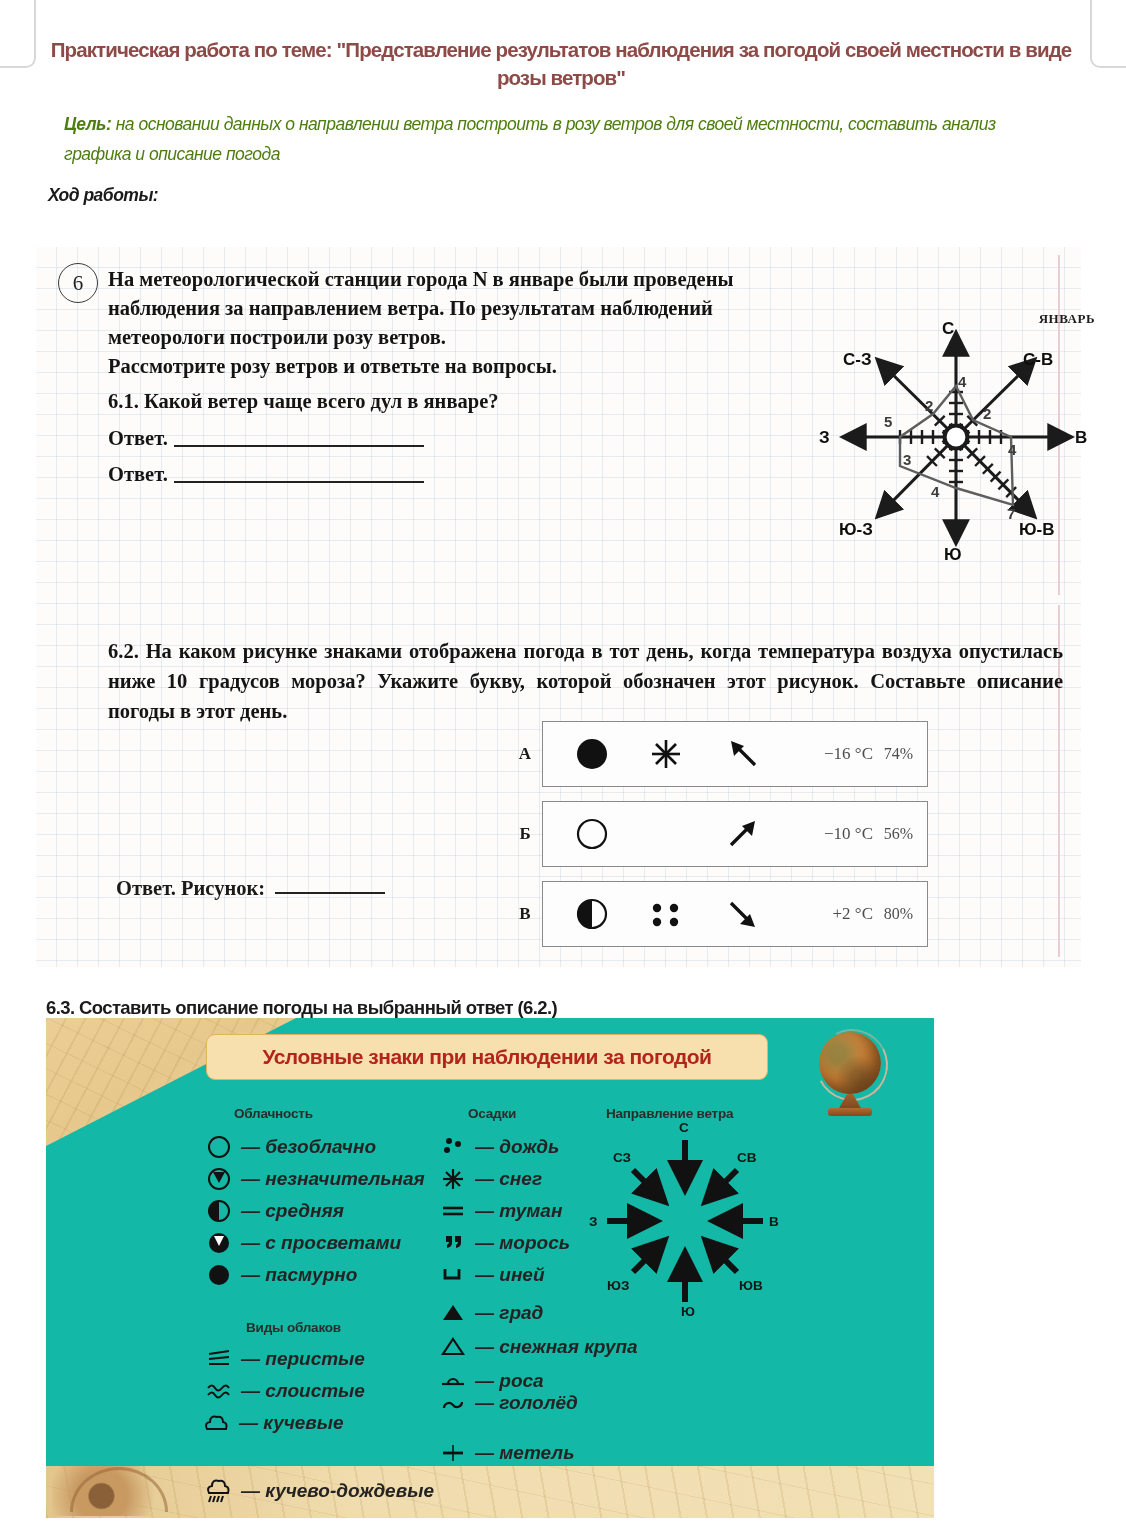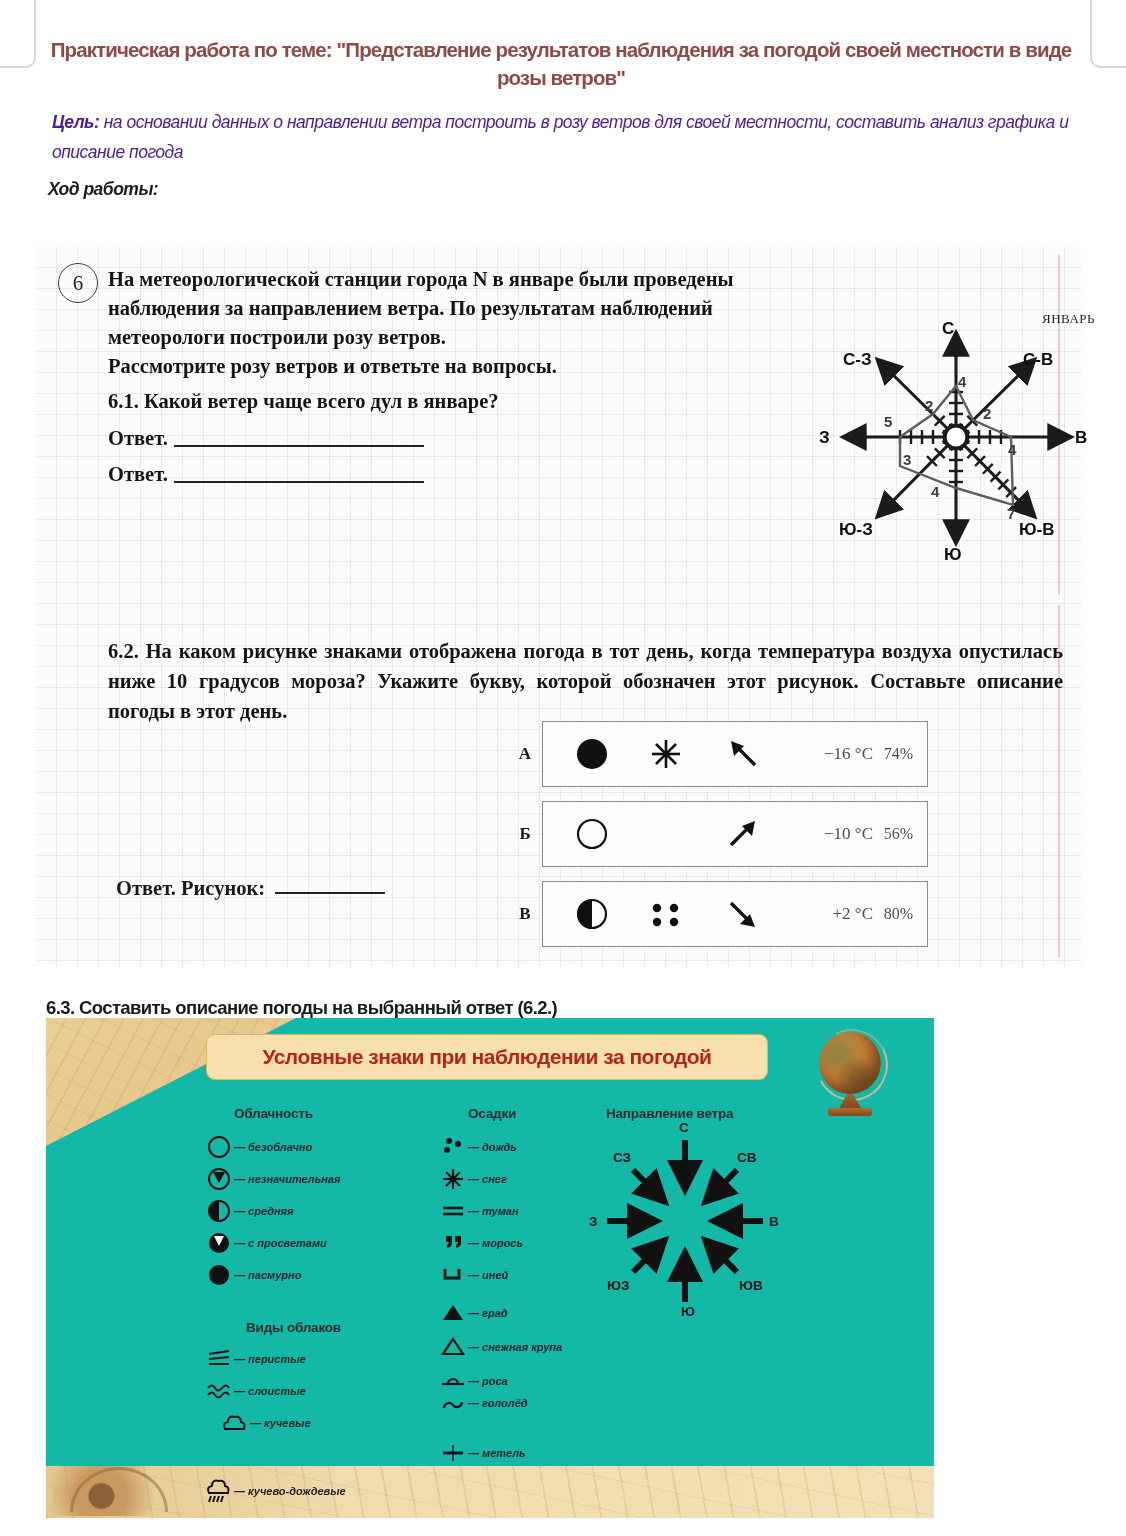--- a/index.html
+++ b/index.html
@@ -24,7 +24,7 @@
   }
   .goal-line{
     font-size:17.5px;font-style:italic;line-height:1.72;
-    letter-spacing:-0.5px;color:#4c1d95;margin:4px;
+    letter-spacing:-0.5px;color:#4d7c0f;margin:16px;
   }
   .goal-line b{font-style:italic;font-weight:700;}
   .steps{

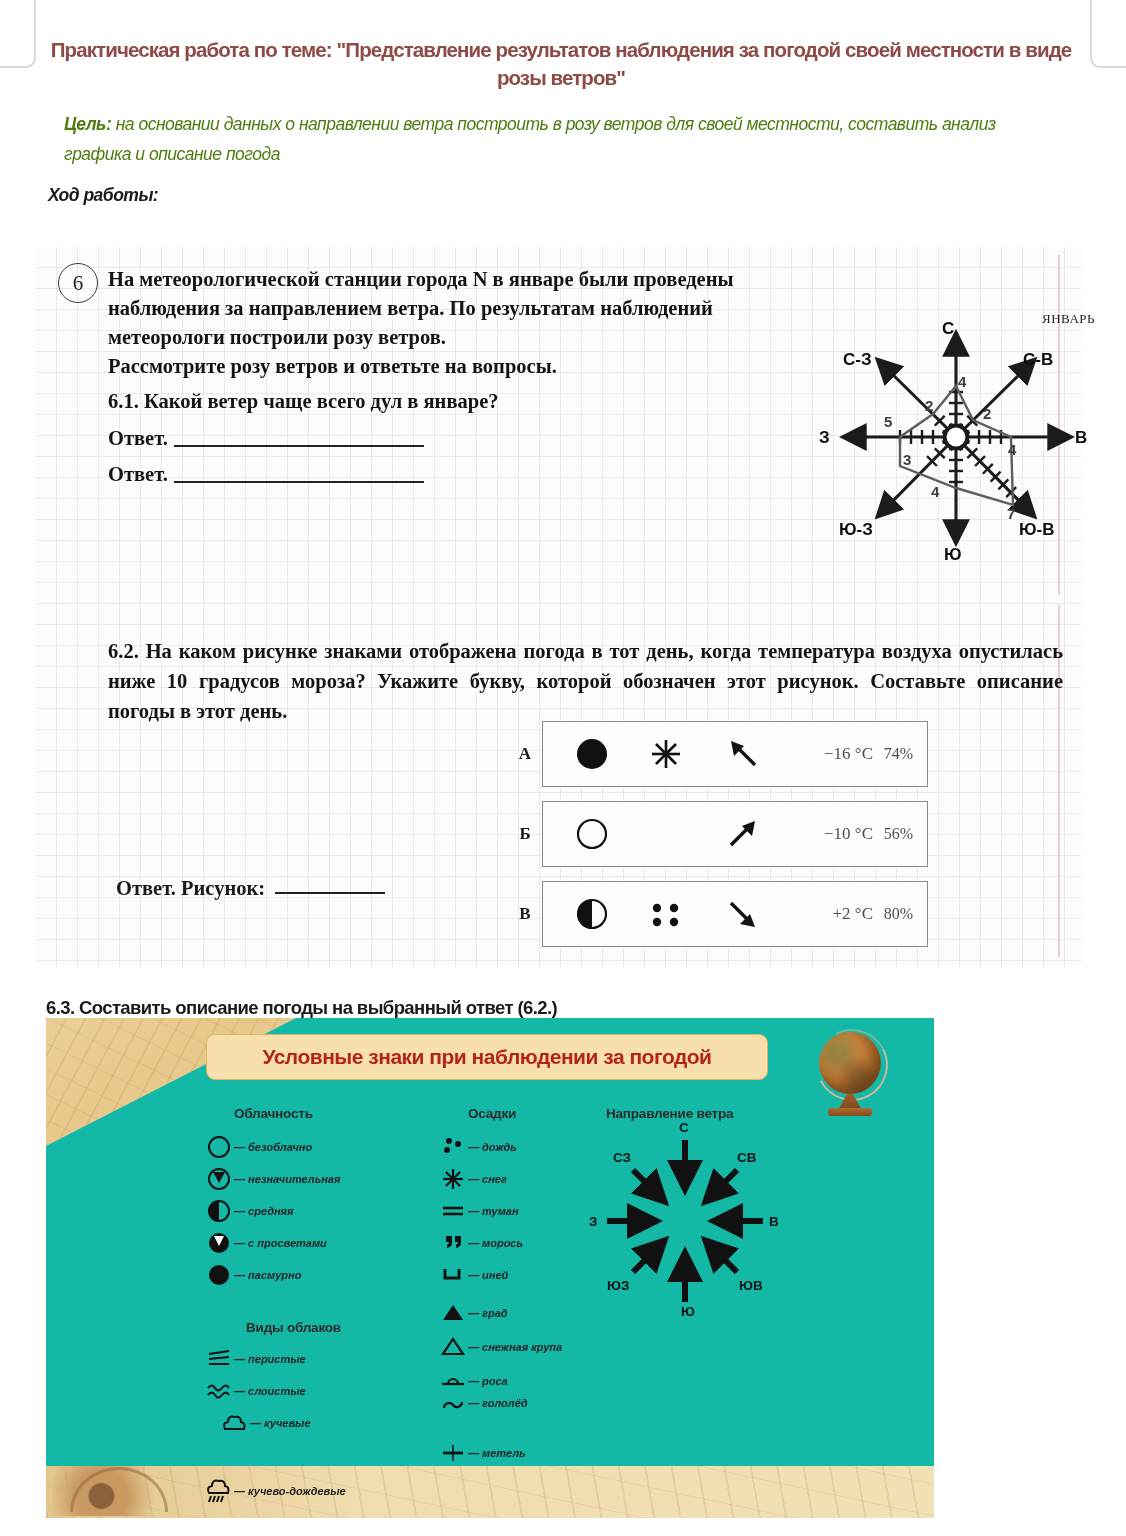--- a/index.html
+++ b/index.html
@@ -69,7 +69,7 @@
   .rose{position:absolute;left:775px;top:58px;width:290px;height:260px;}
   .rose .month{
     position:absolute;right:6px;top:6px;font-family:"Liberation Serif", serif;
-    font-weight:400;font-size:13px;letter-spacing:.5px;color:#1d1d1d;
+    font-weight:700;font-size:13px;letter-spacing:.5px;color:#1d1d1d;
   }
   .rose-lab{position:absolute;font-weight:700;font-size:17px;color:#0f0f0f;
     font-family:"Liberation Sans", sans-serif;}

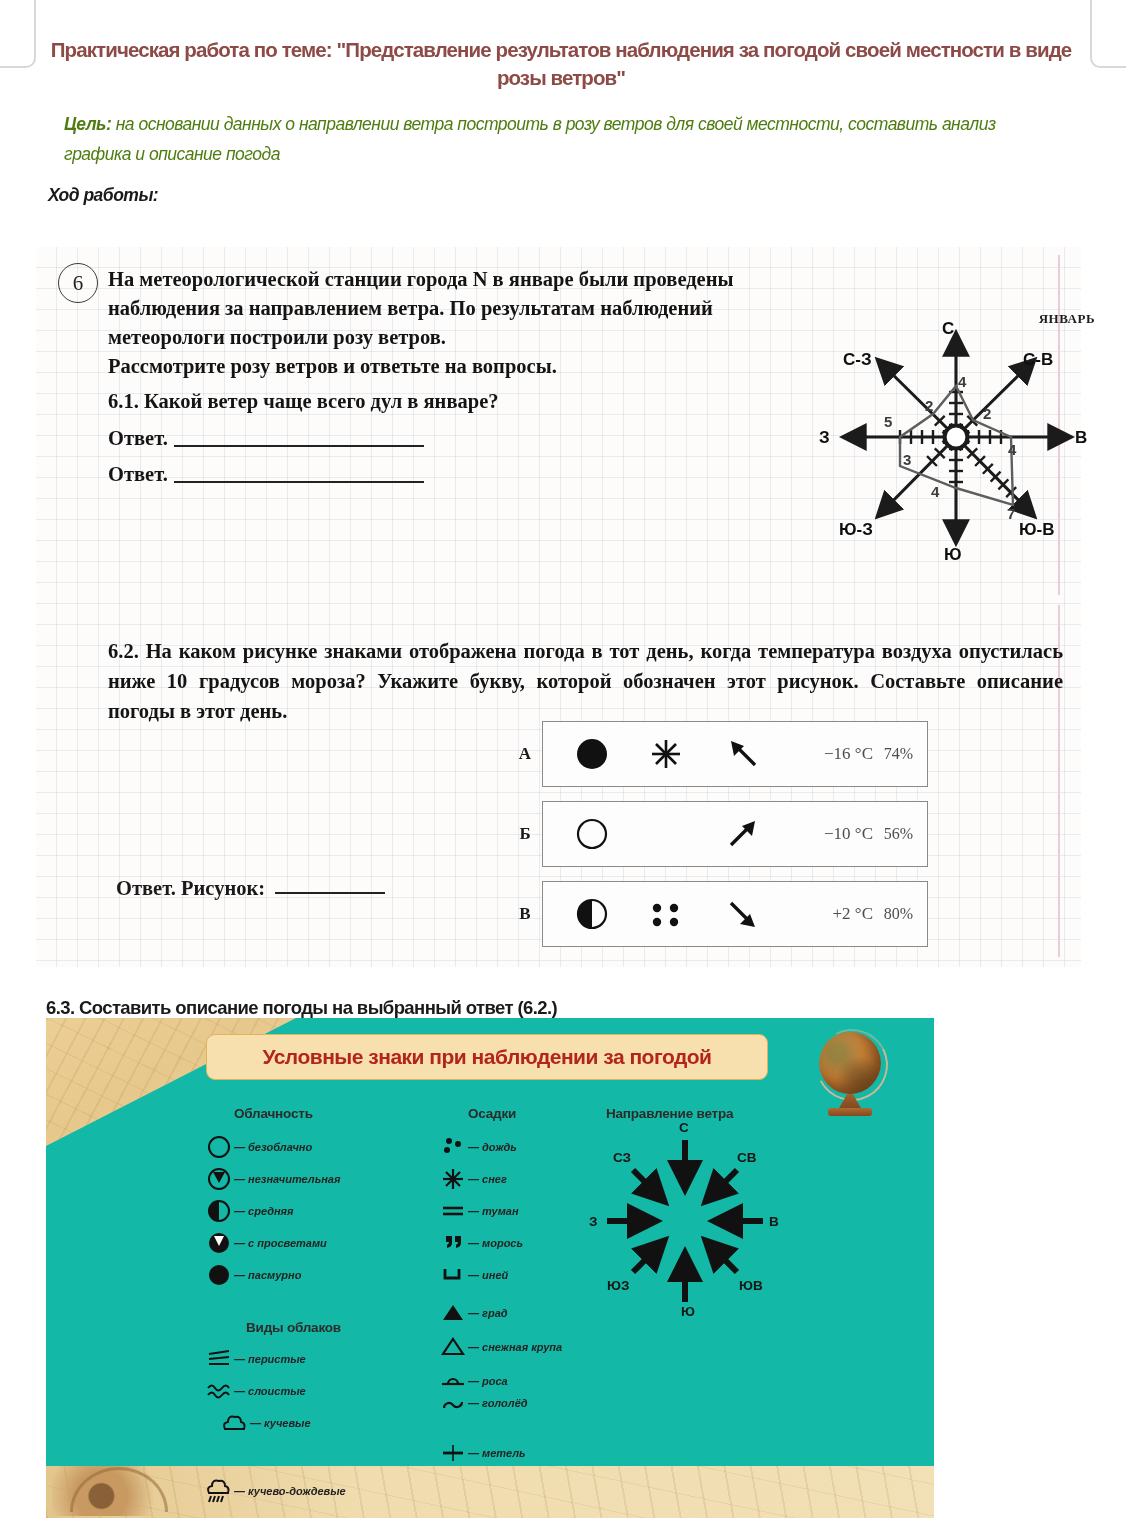--- a/index.html
+++ b/index.html
@@ -169,8 +169,8 @@
     position:absolute;font-size:13.5px;font-weight:700;color:#2b2b2b;letter-spacing:-0.2px;
   }
   .leg-item{
-    position:absolute;display:flex;align-items:center;
-    font-size:11px;font-style:italic;font-weight:700;color:#232323;white-space:nowrap;
+    position:absolute;display:flex;align-items:center;gap:7px;
+    font-size:19px;font-style:italic;font-weight:700;color:#232323;white-space:nowrap;
   }
   .leg-ico{width:30px;height:26px;display:flex;align-items:center;justify-content:center;flex:0 0 30px;}
 

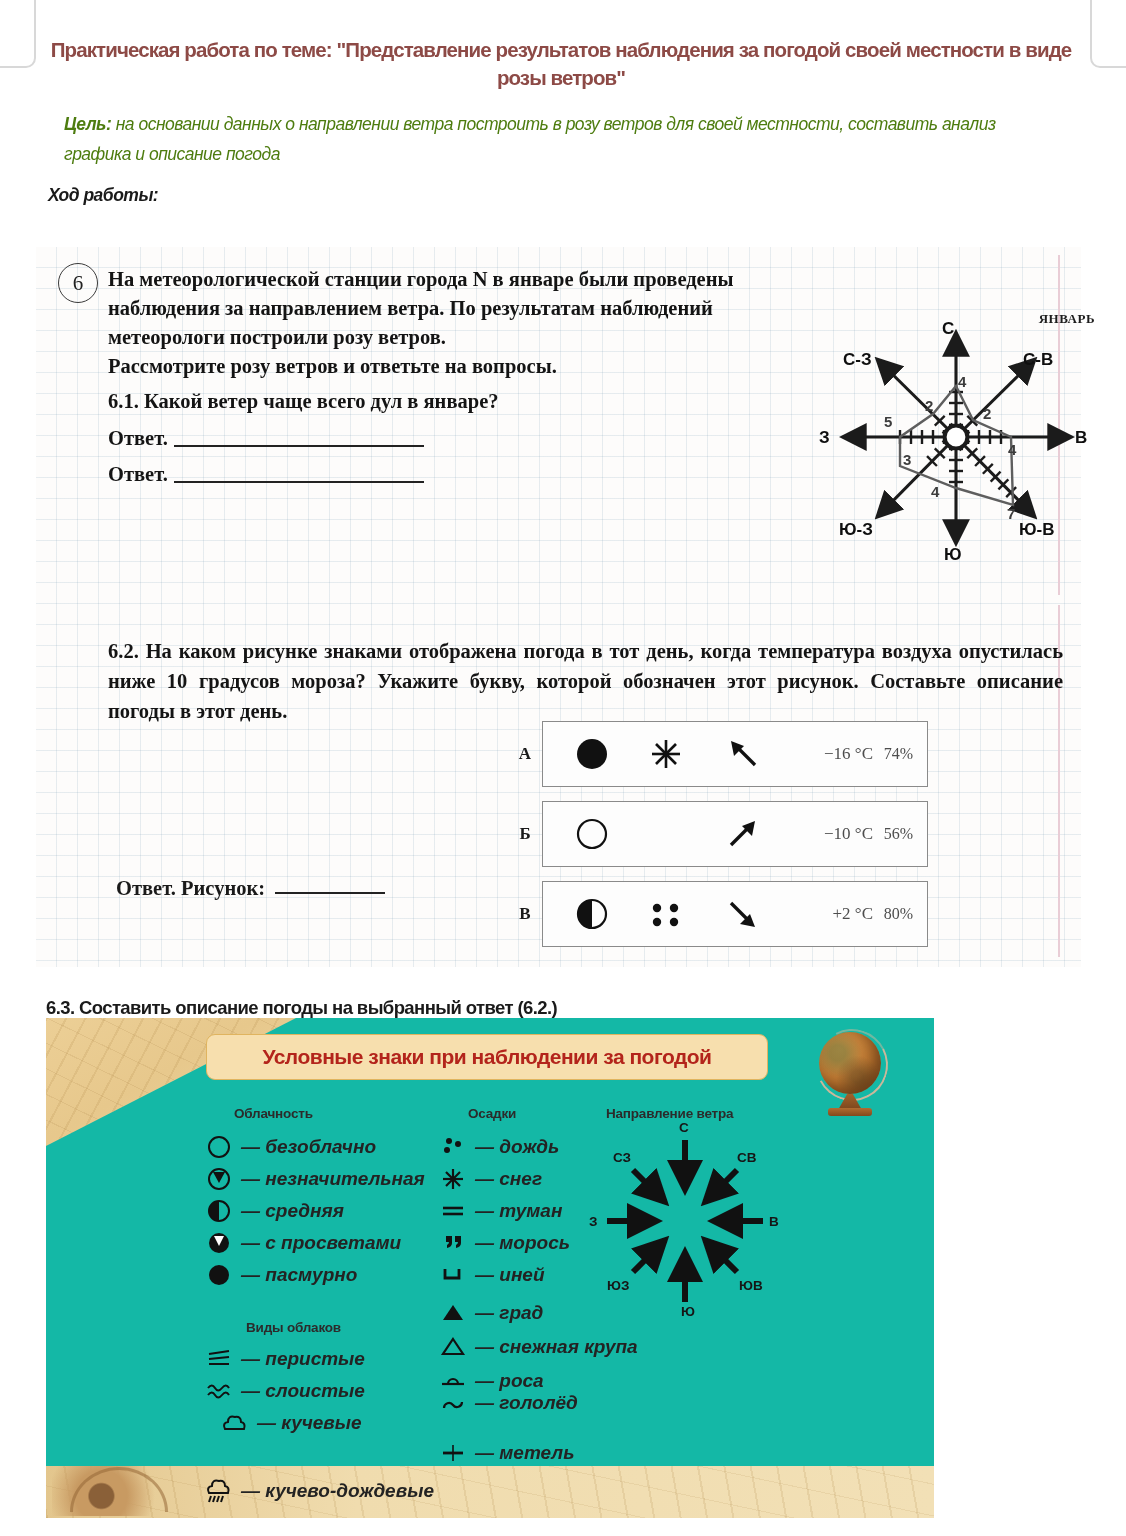--- a/index.html
+++ b/index.html
@@ -483,7 +483,7 @@
     </span>
     <span>— слоистые</span>
   </div>
-  <div class="leg-item" style="left:174px;top:392px;">
+  <div class="leg-item" style="left:156px;top:392px;">
     <span class="leg-ico">
       <svg width="28" height="22" viewBox="0 0 28 22" stroke="#111" stroke-width="2" fill="none">
         <path d="M4,17 q-3,-6 3,-7 q0,-7 7,-5 q6,-1 6,5 q5,1 3,7 Z"></path>

